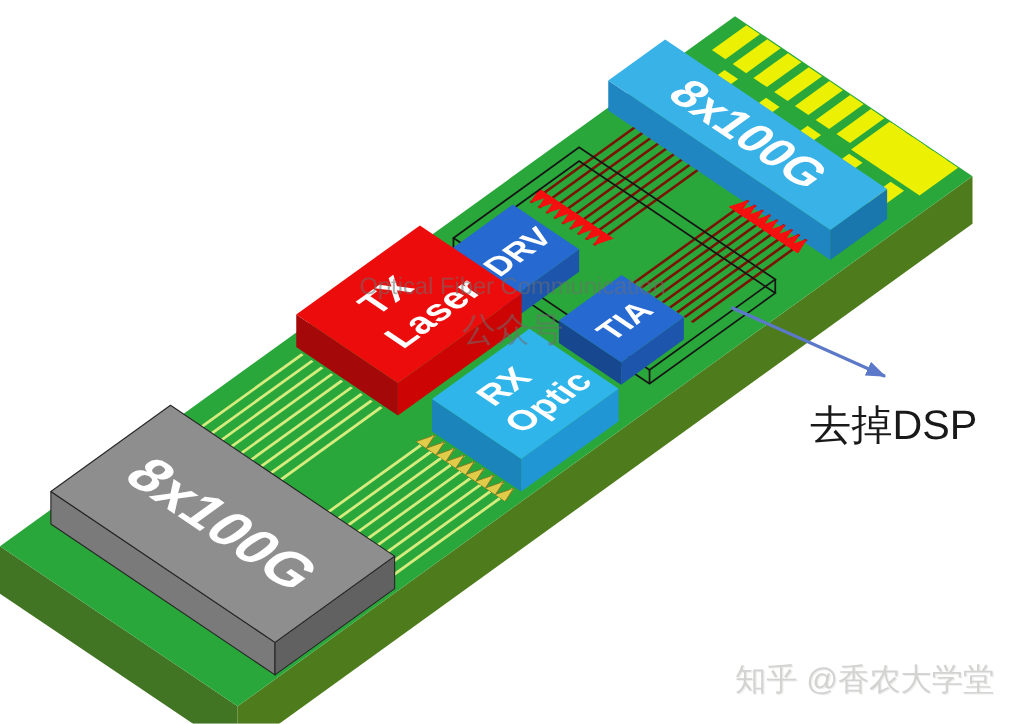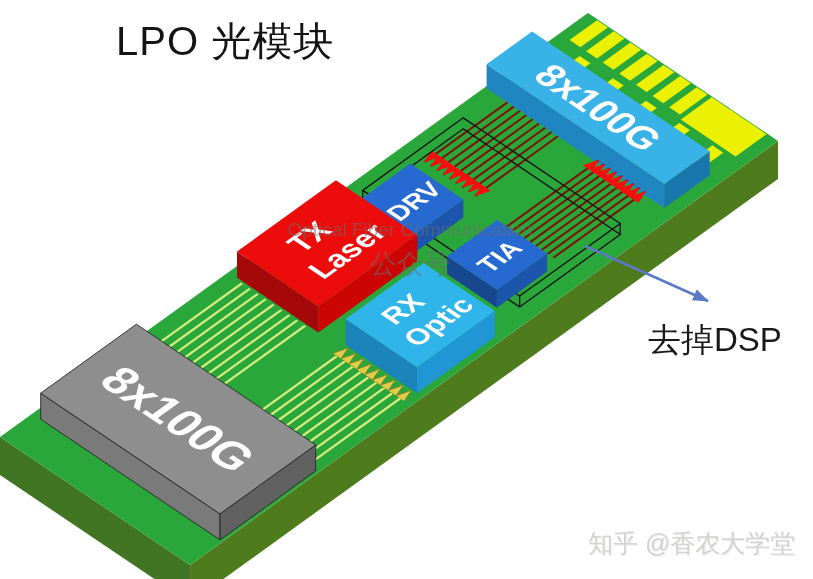--- a/index.html
+++ b/index.html
@@ -147,7 +147,6 @@
       <line x1="585" y1="246" x2="708" y2="301" stroke="#5b79c8" stroke-width="2.6" marker-end="url(#arrBlue)"></line>
     </svg>
 
-  <div class="overlay" id="title" style="color: rgb(20, 20, 20);">LPO 光模块</div>
 
   <div class="overlay" id="wm1" style="color: rgba(110, 110, 110, 0.55);">Optical Fiber Communication</div>
   <div class="overlay" id="note" style="color: rgb(25, 25, 25);">去掉DSP</div>

